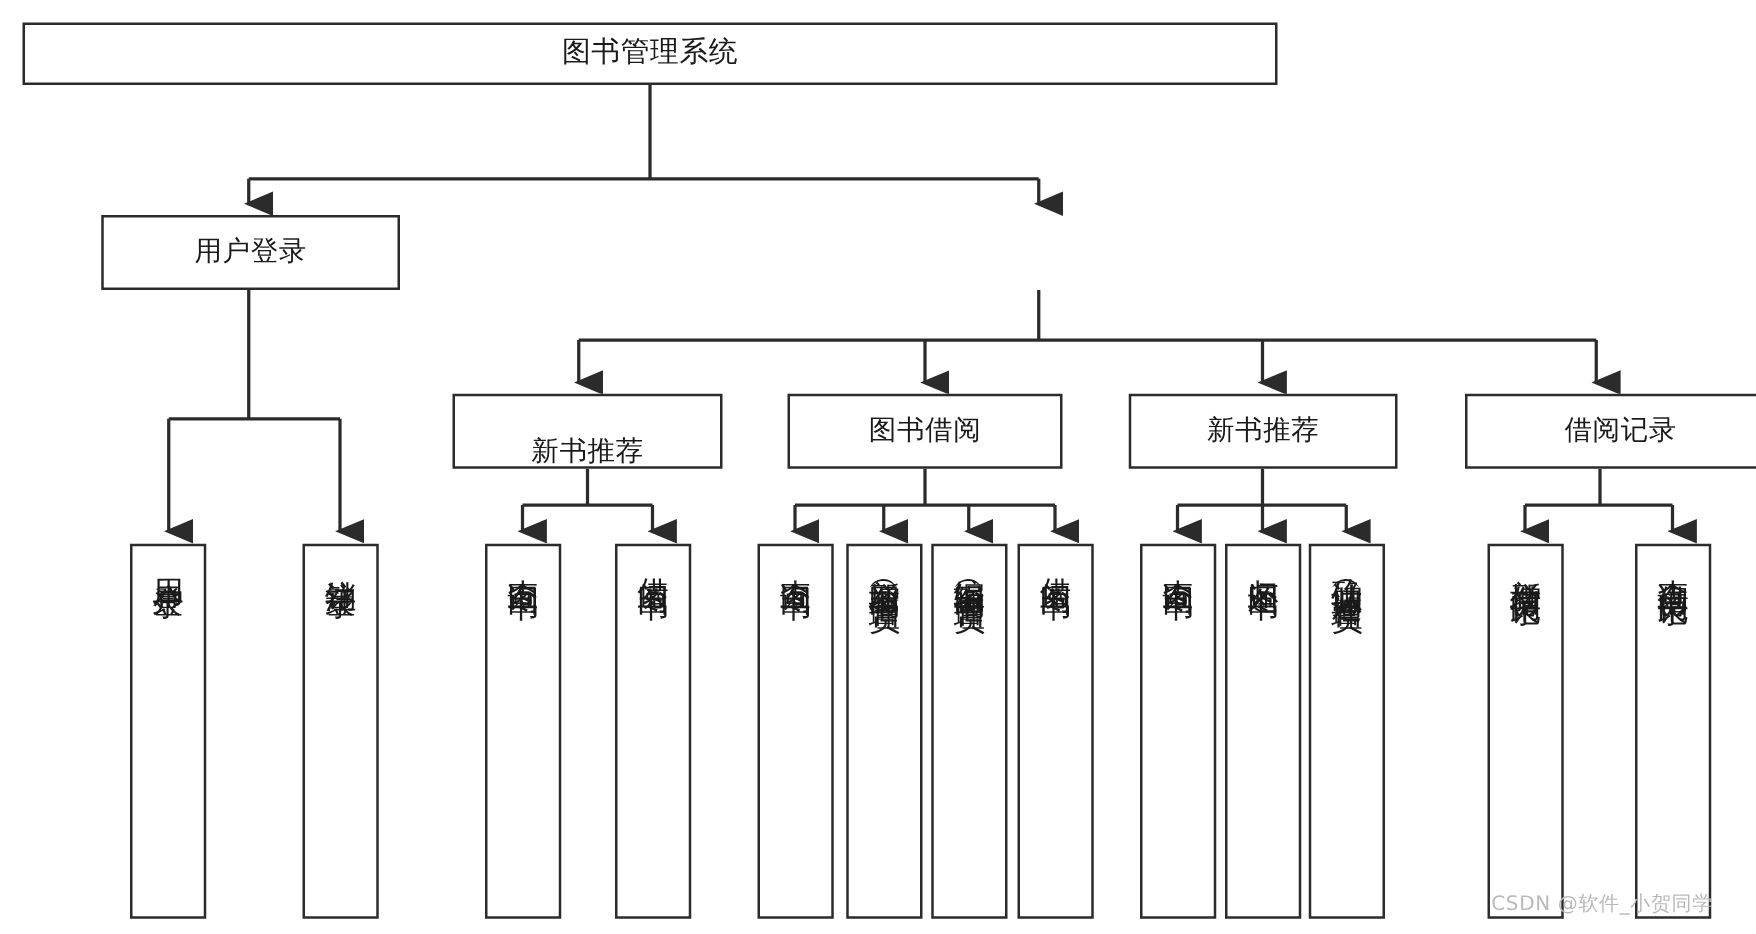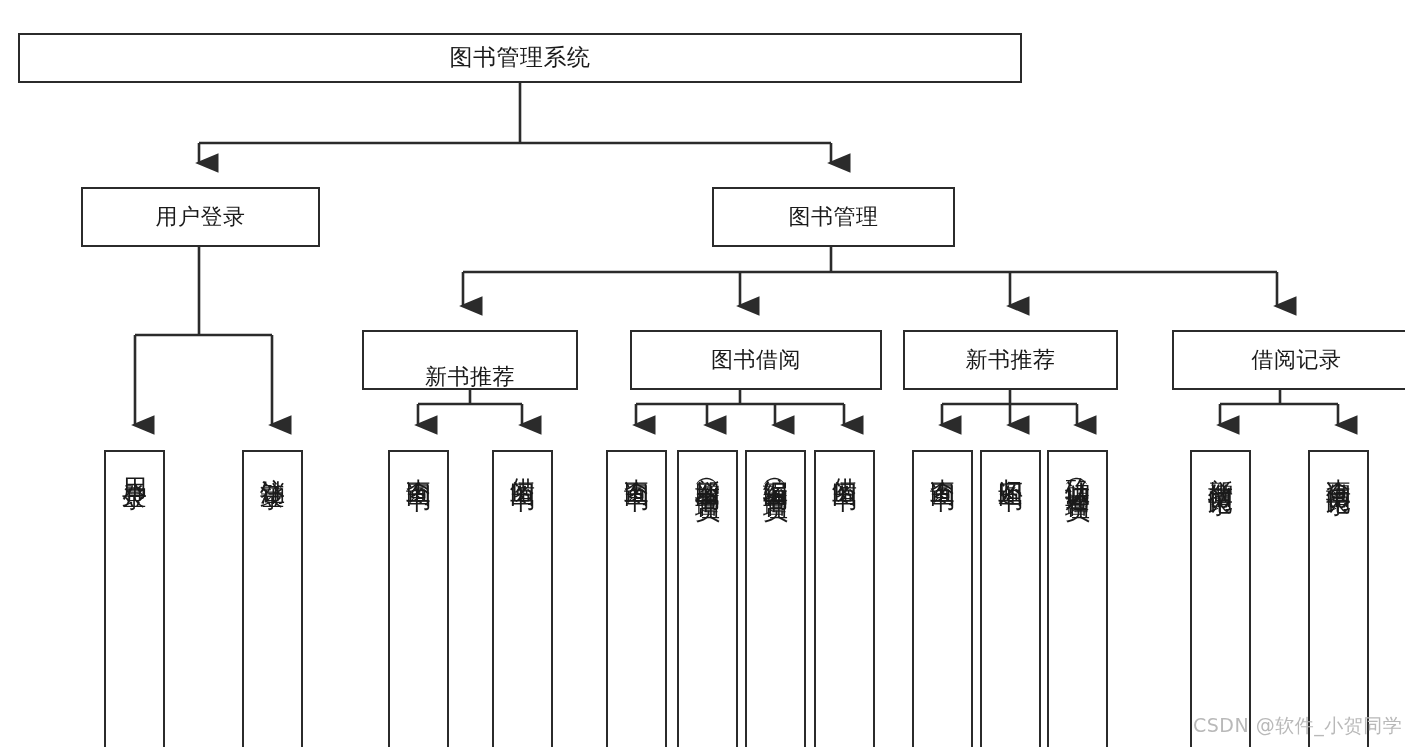--- a/index.html
+++ b/index.html
@@ -34,7 +34,6 @@
     align-items: center;
     justify-content: center;
     color: #1a1a1a;
-    margin-top: 15px;
   }
   .node .lbl {
     display: block;

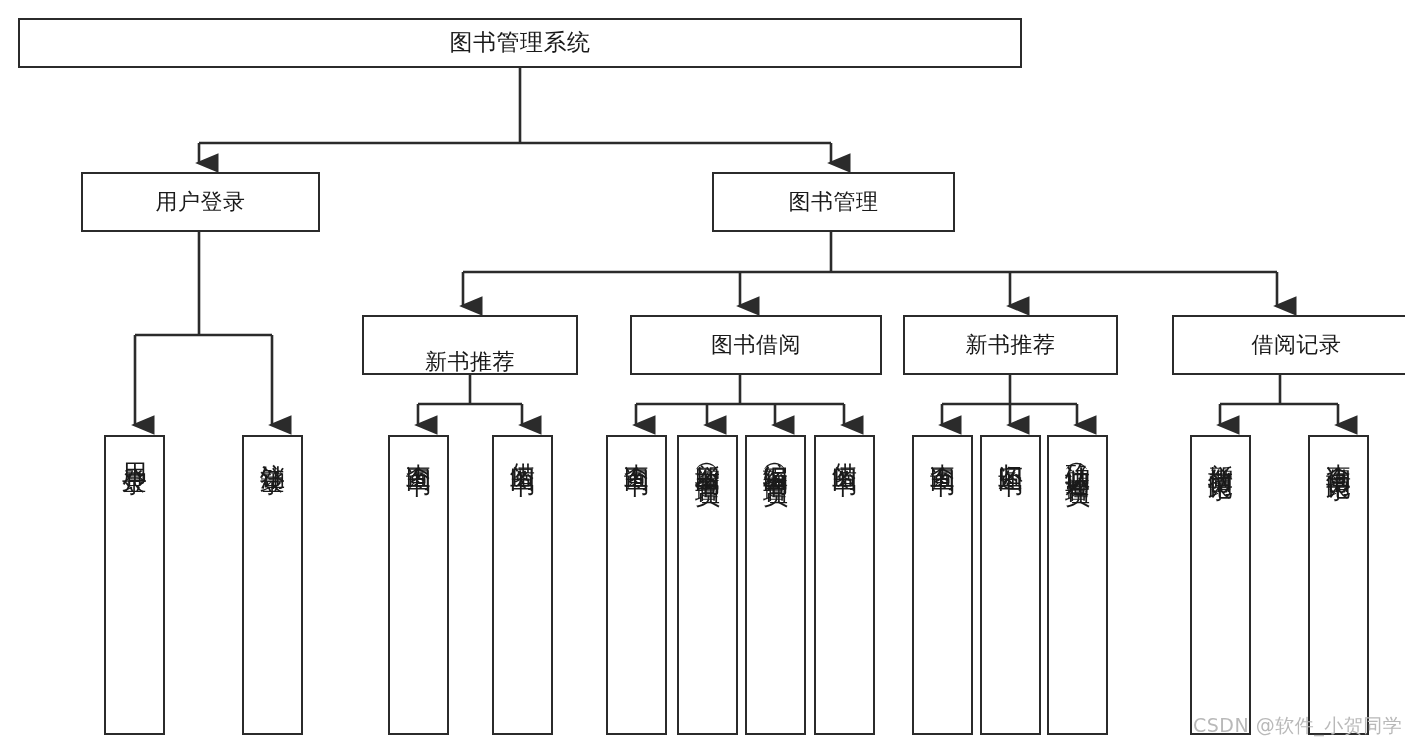--- a/index.html
+++ b/index.html
@@ -134,9 +134,6 @@
   <div class="node horiz" style="left:81px; top:172px; width:239px; height:60px;">
     <span class="lbl">用户登录</span>
   </div>
-  <div class="node horiz" style="left:712px; top:172px; width:243px; height:60px;">
-    <span class="lbl">图书管理</span>
-  </div>
 
   <div class="node horiz" style="left:362px; top:315px; width:216px; height:60px;align-items:flex-end;">
     <span class="lbl">新书推荐</span>

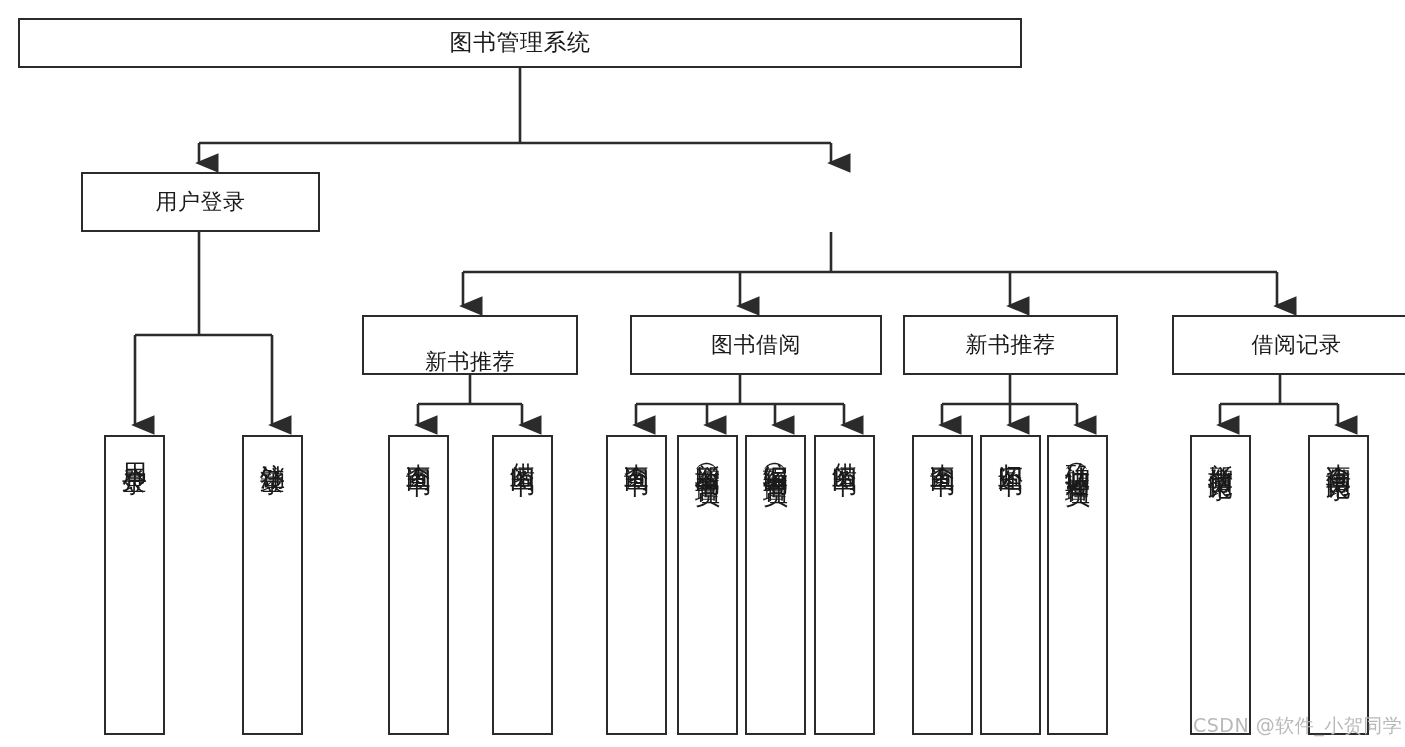--- a/index.html
+++ b/index.html
@@ -138,7 +138,7 @@
   <div class="node horiz" style="left:362px; top:315px; width:216px; height:60px;align-items:flex-end;">
     <span class="lbl">新书推荐</span>
   </div>
-  <div class="node horiz" style="left:630px; top:315px; width:252px; height:60px;">
+  <div class="node horiz" style="left:630px; top:315px; width:220px; height:60px;">
     <span class="lbl">图书借阅</span>
   </div>
   <div class="node horiz" style="left:903px; top:315px; width:215px; height:60px;">

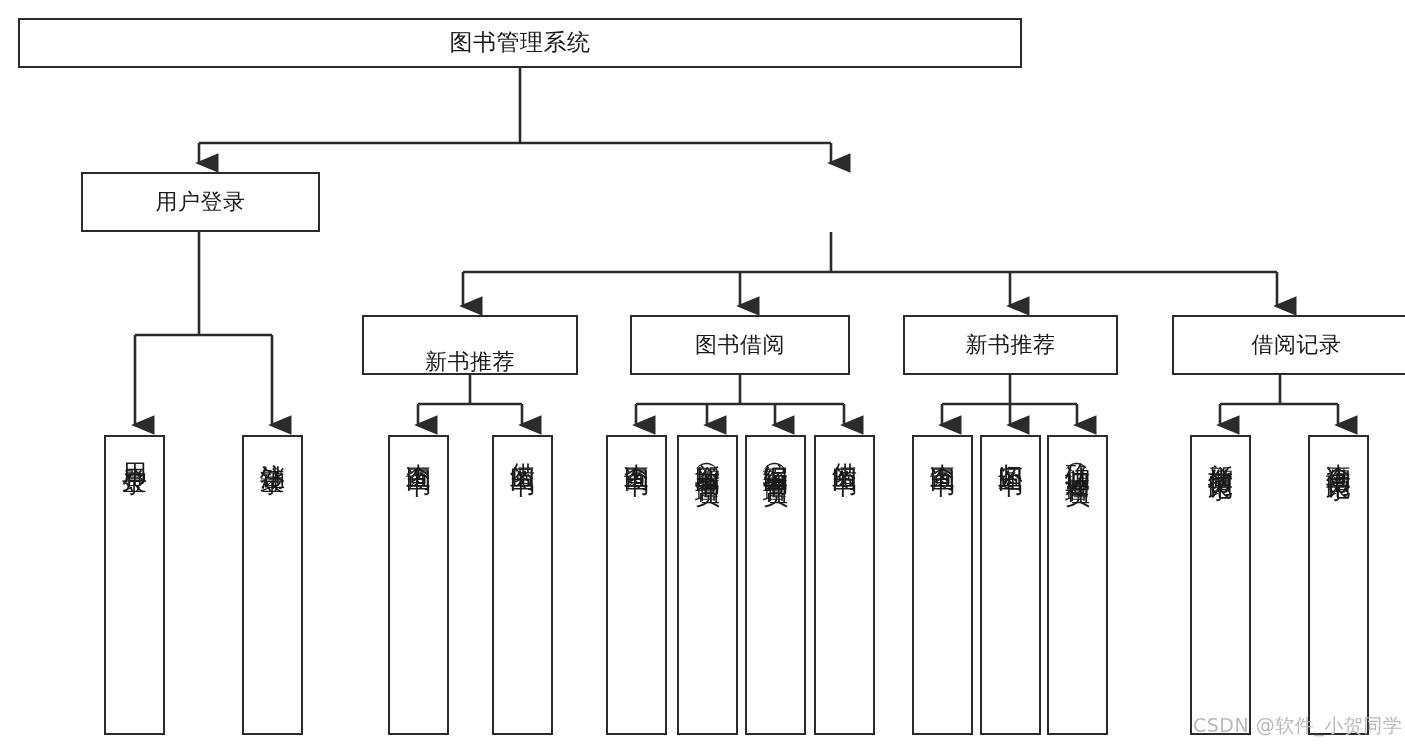--- a/index.html
+++ b/index.html
@@ -66,7 +66,7 @@
   .watermark {
     position: absolute;
     color: #b9b9b9;
-    font-size: 19px;
+    font-size: 16px;
     white-space: nowrap;
     letter-spacing: 0.5px;
   }

